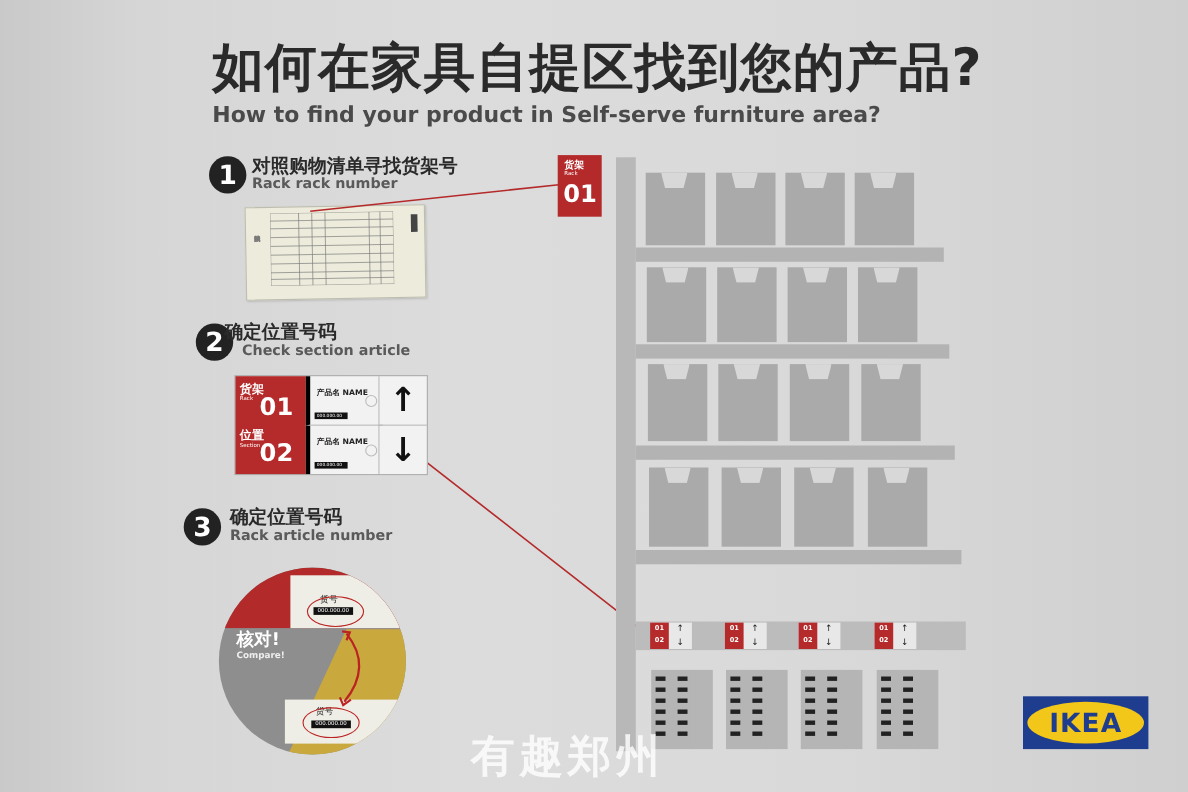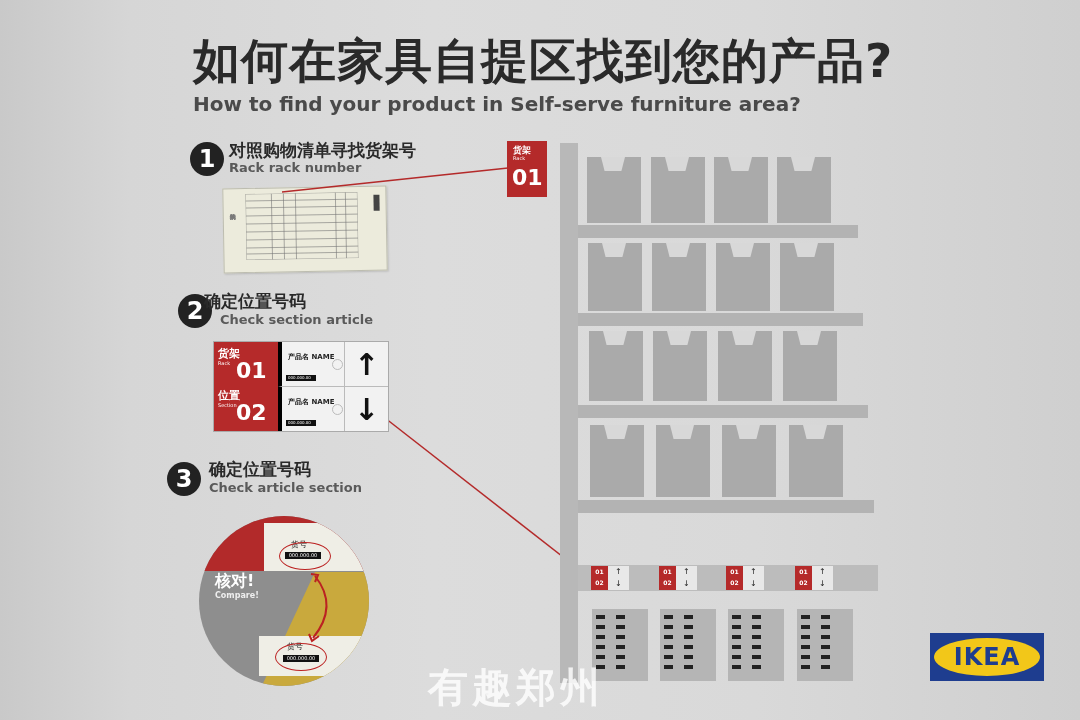--- a/index.html
+++ b/index.html
@@ -135,7 +135,7 @@
 
 <div class="abs step-num" style="left:167px;top:462px;">3</div>
 <div class="abs step-cn" style="left:209px;top:458px;">确定位置号码</div>
-<div class="abs step-en" style="left:209px;top:480px;">Check article section</div>
+<div class="abs step-en" style="left:209px;top:480px;">Rack article number</div>
 
 <div class="abs compare">
   <div class="red"></div>

